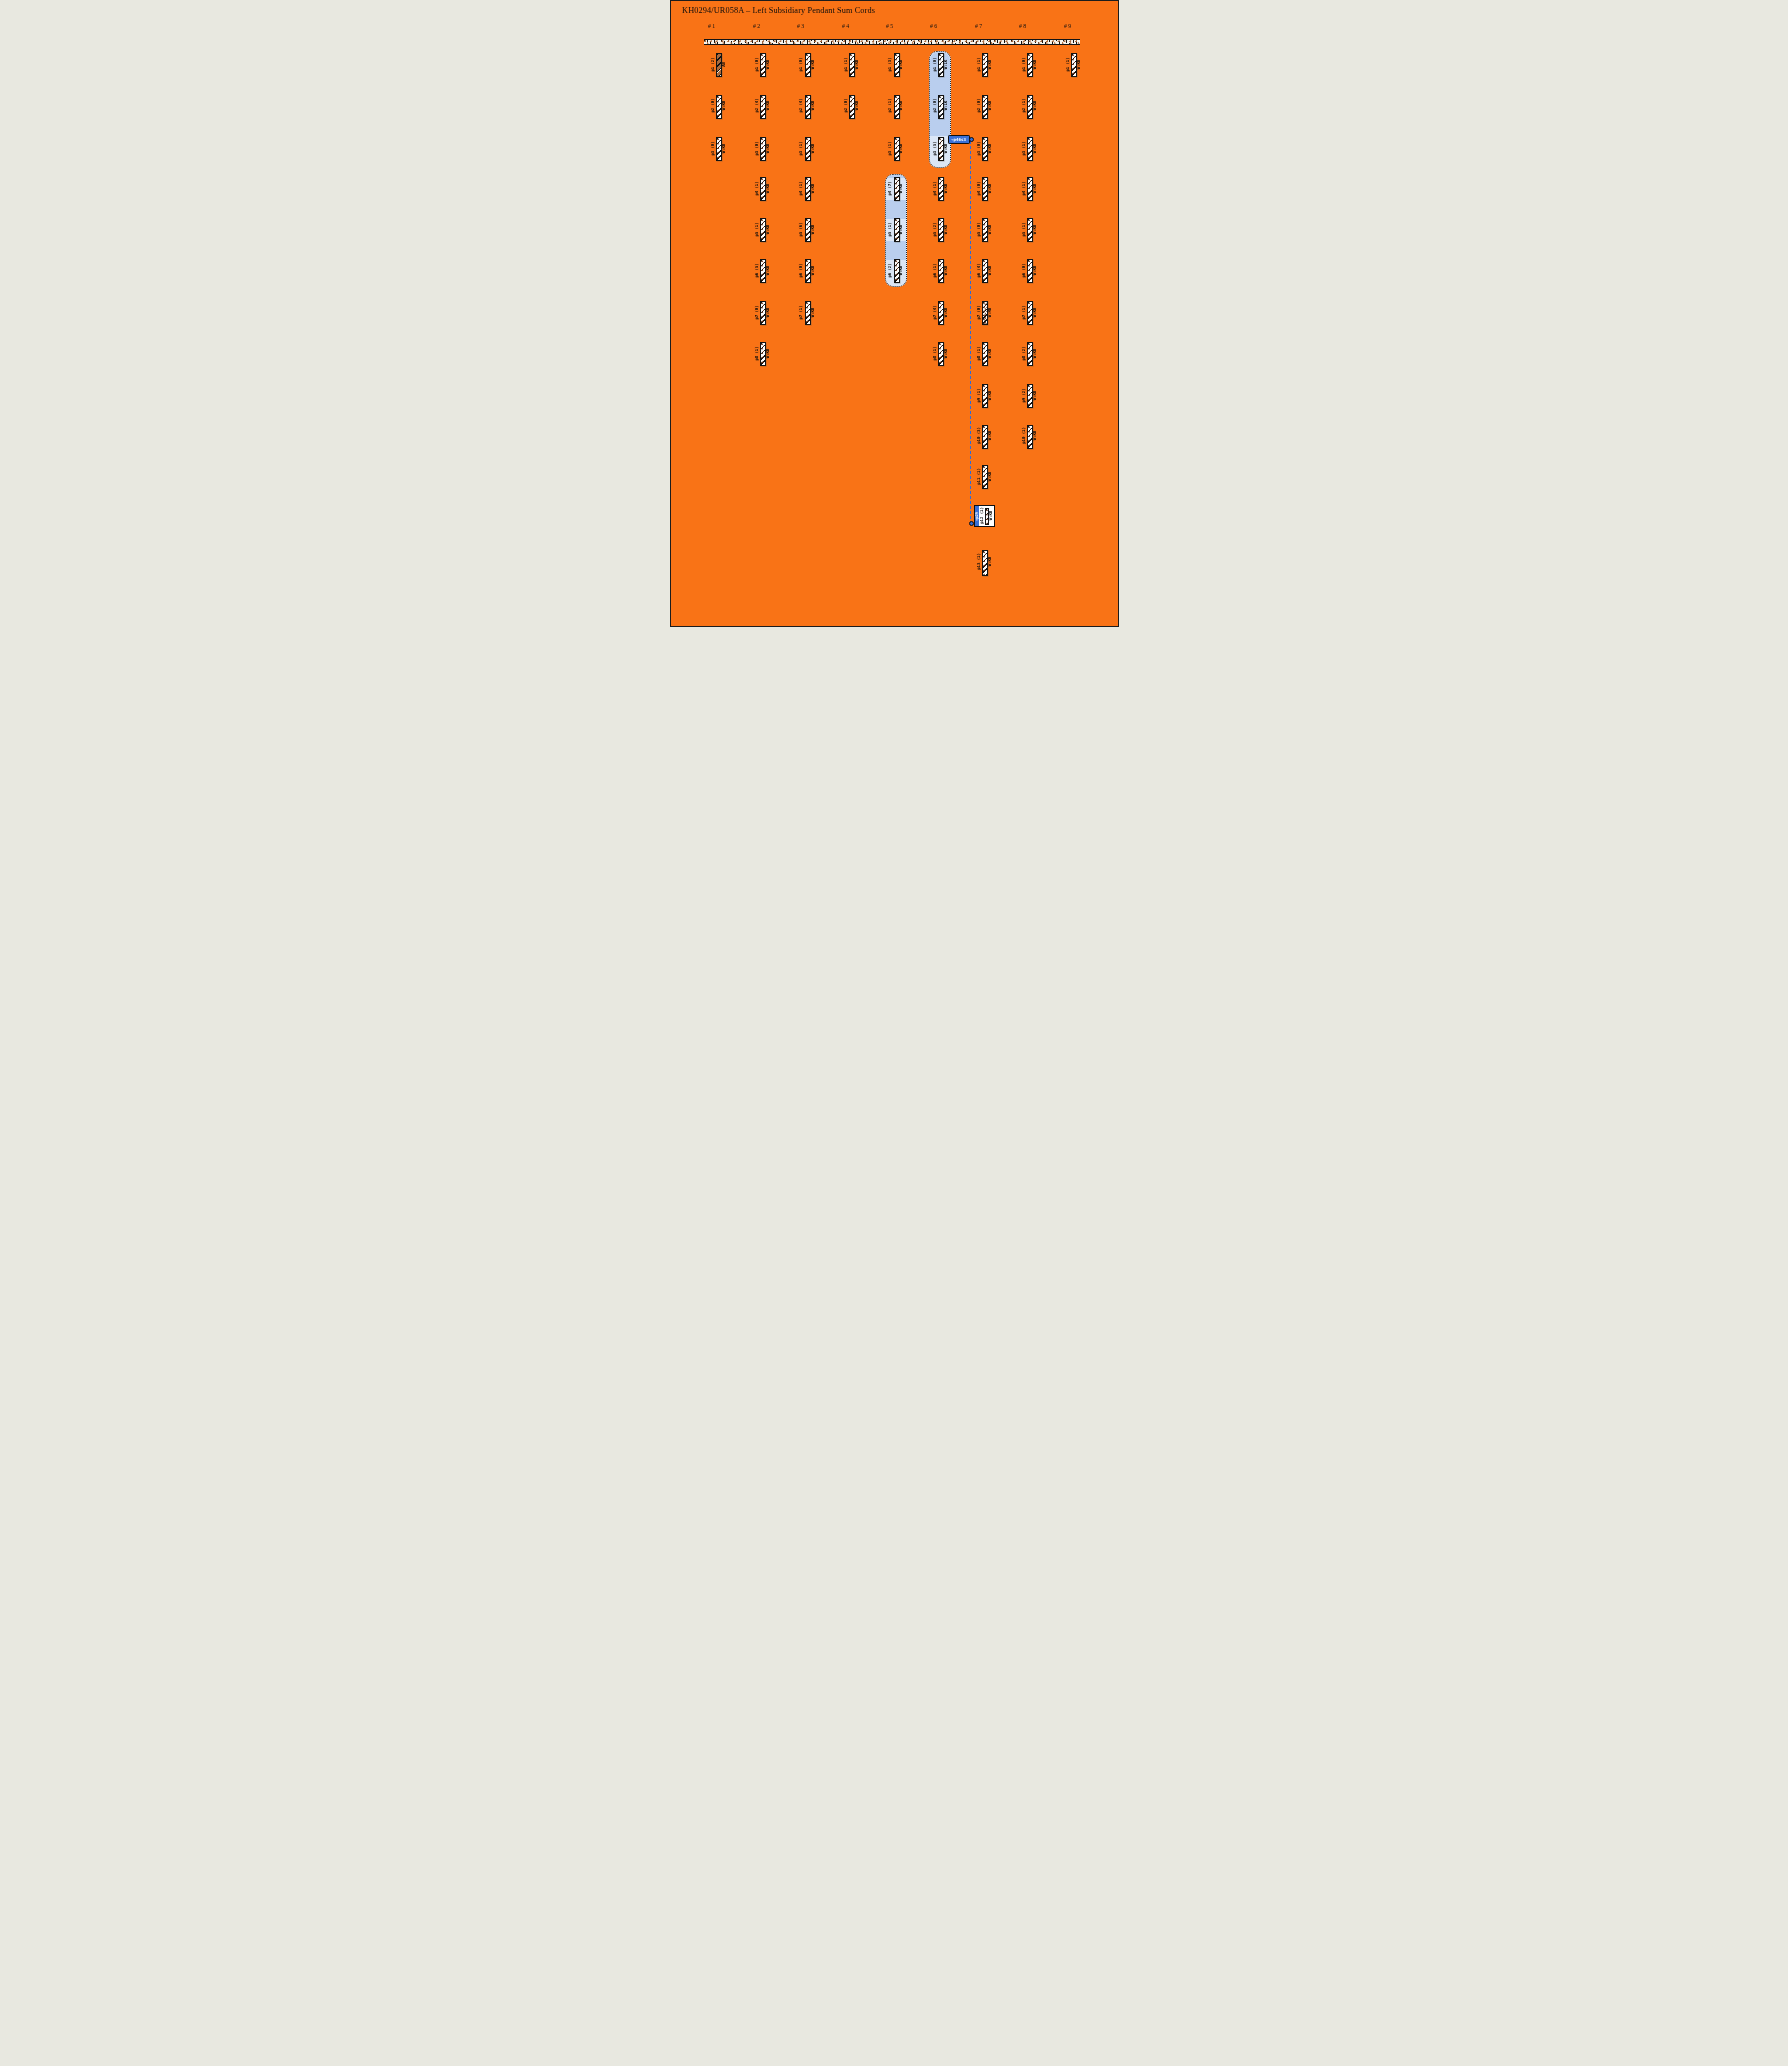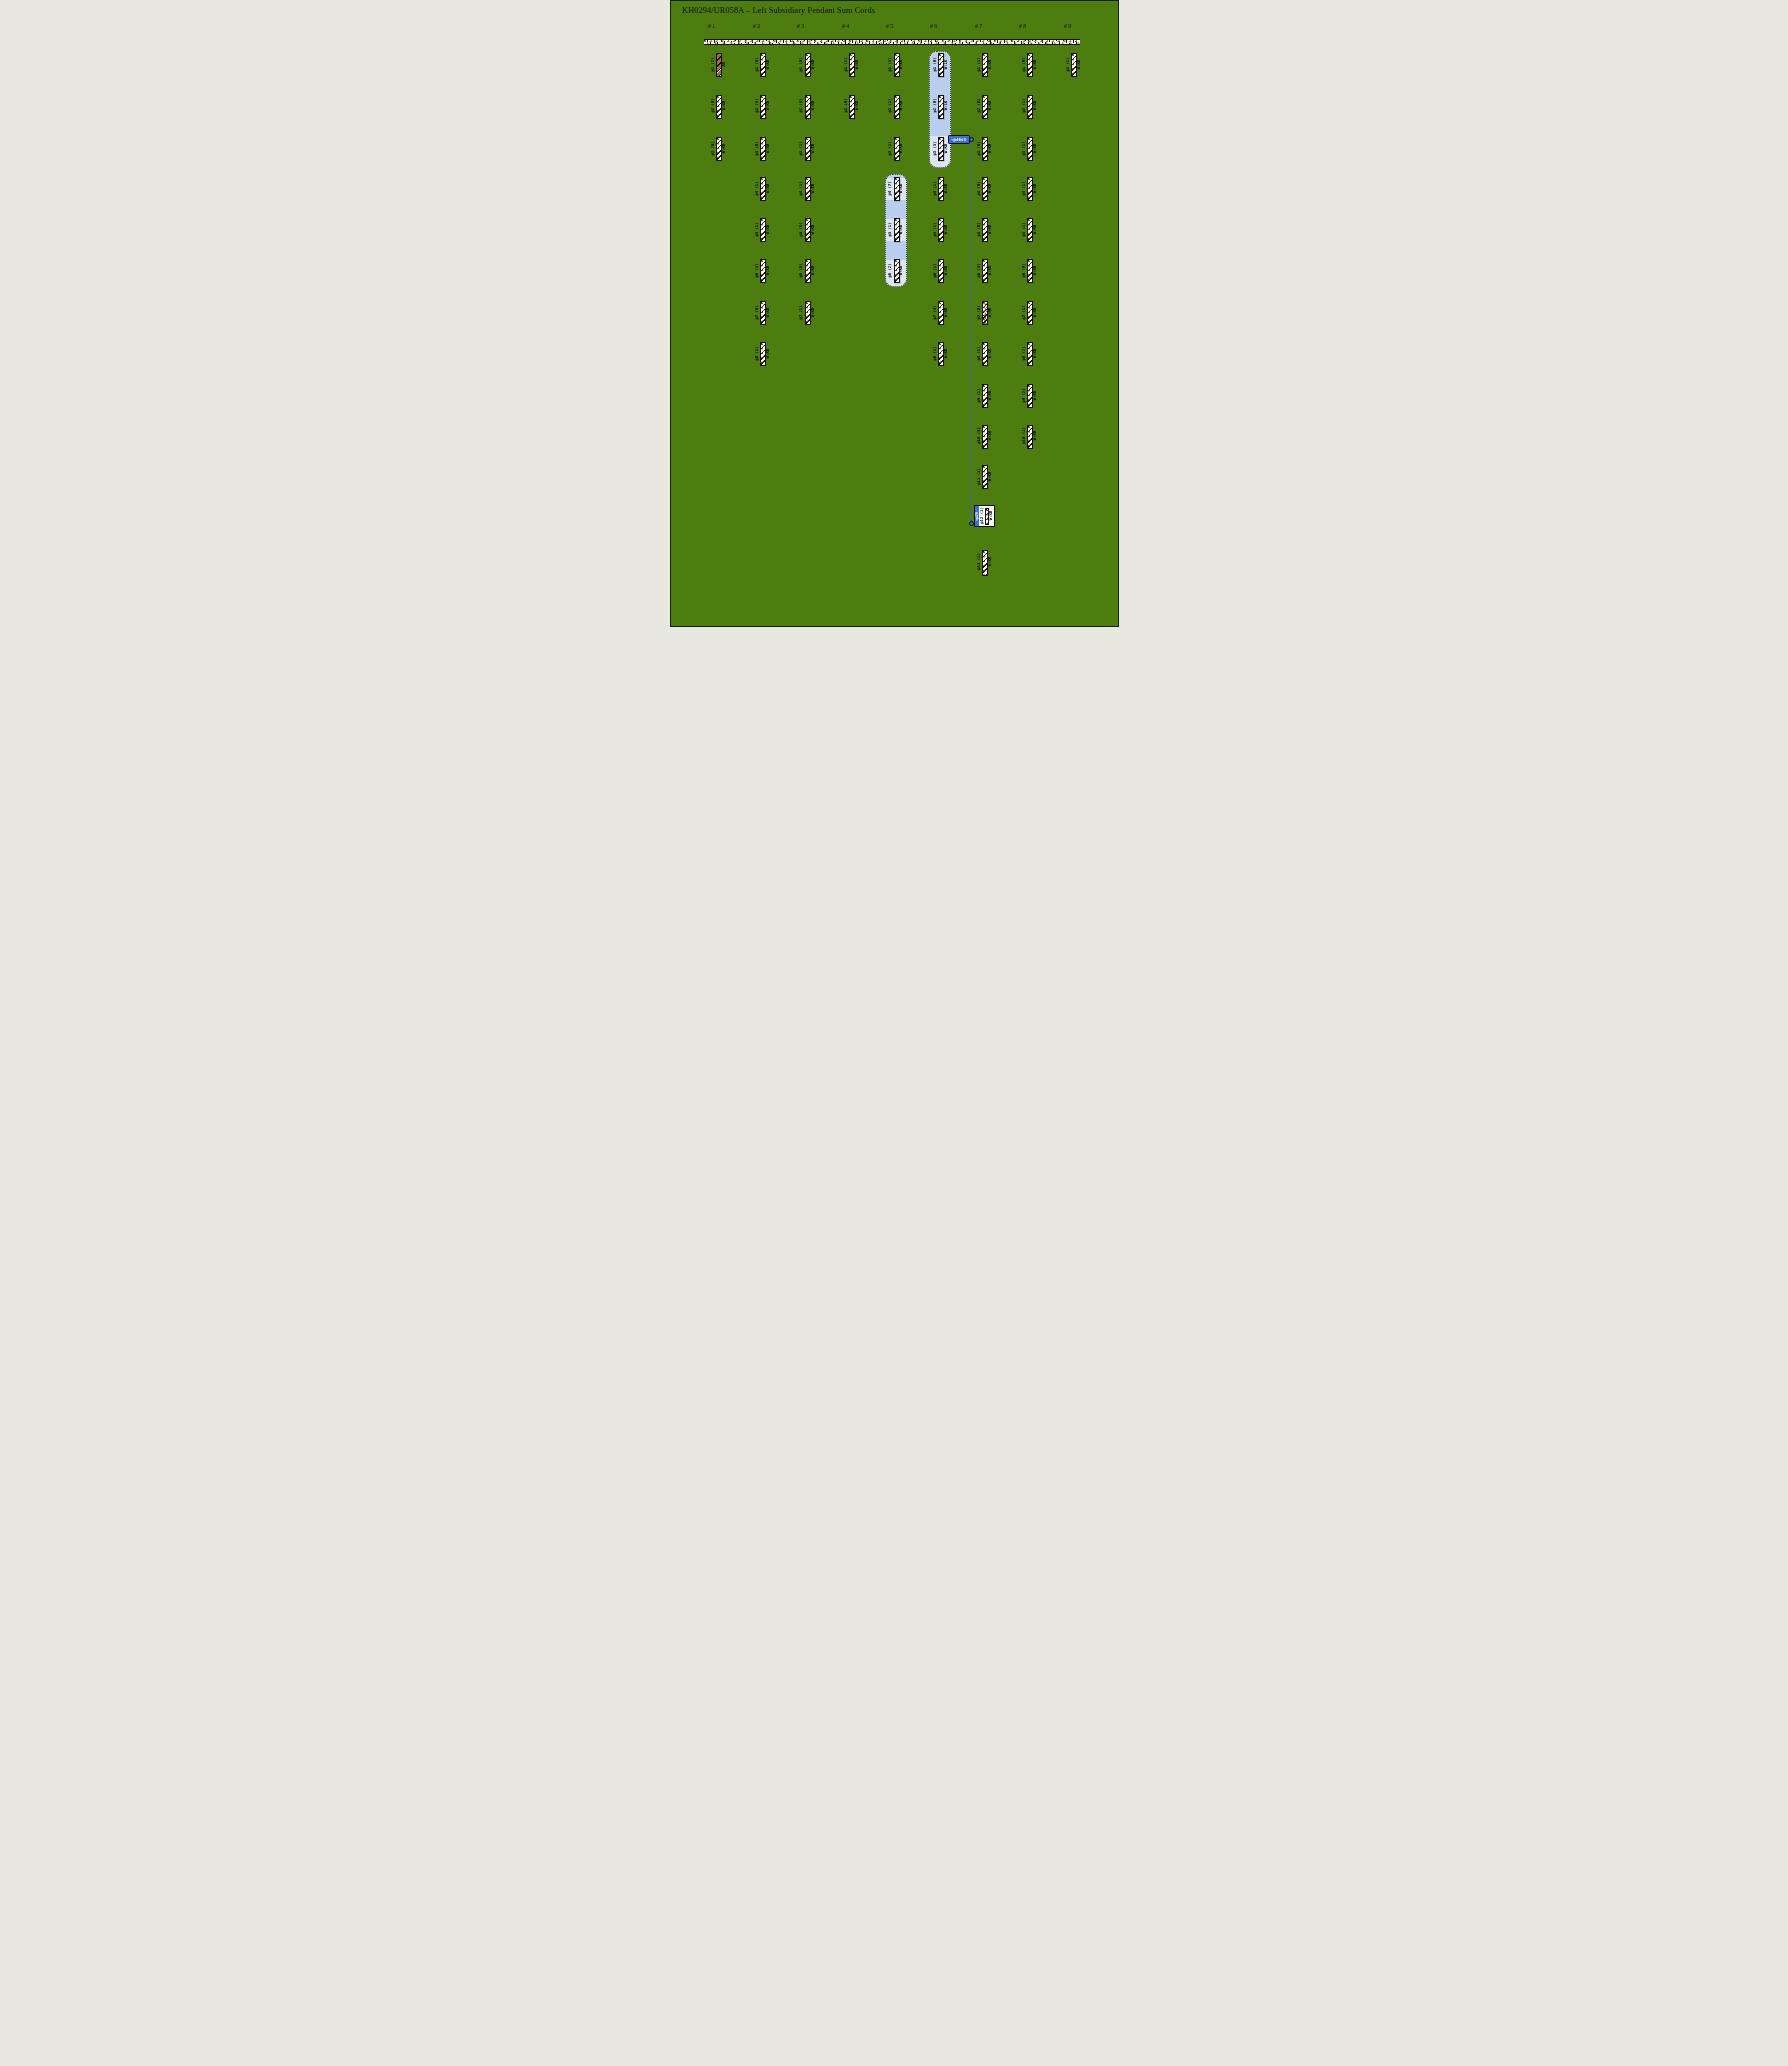--- a/index.html
+++ b/index.html
@@ -3,7 +3,7 @@
 <meta charset="utf-8">
 <style>
   html,body{margin:0;padding:0;background:#e8e8e0;}
-  #page{position:relative;width:447px;height:625px;background:#4d7c0f;
+  #page{position:relative;width:447px;height:625px;background:#f97316;
         border:0.8px solid #1c1c1c;overflow:hidden;margin:0 auto;
         font-family:"Liberation Sans",sans-serif;}
   #title{position:absolute;left:11.6px;top:5px;margin:0;font:400 8.3px "Liberation Serif",serif;

